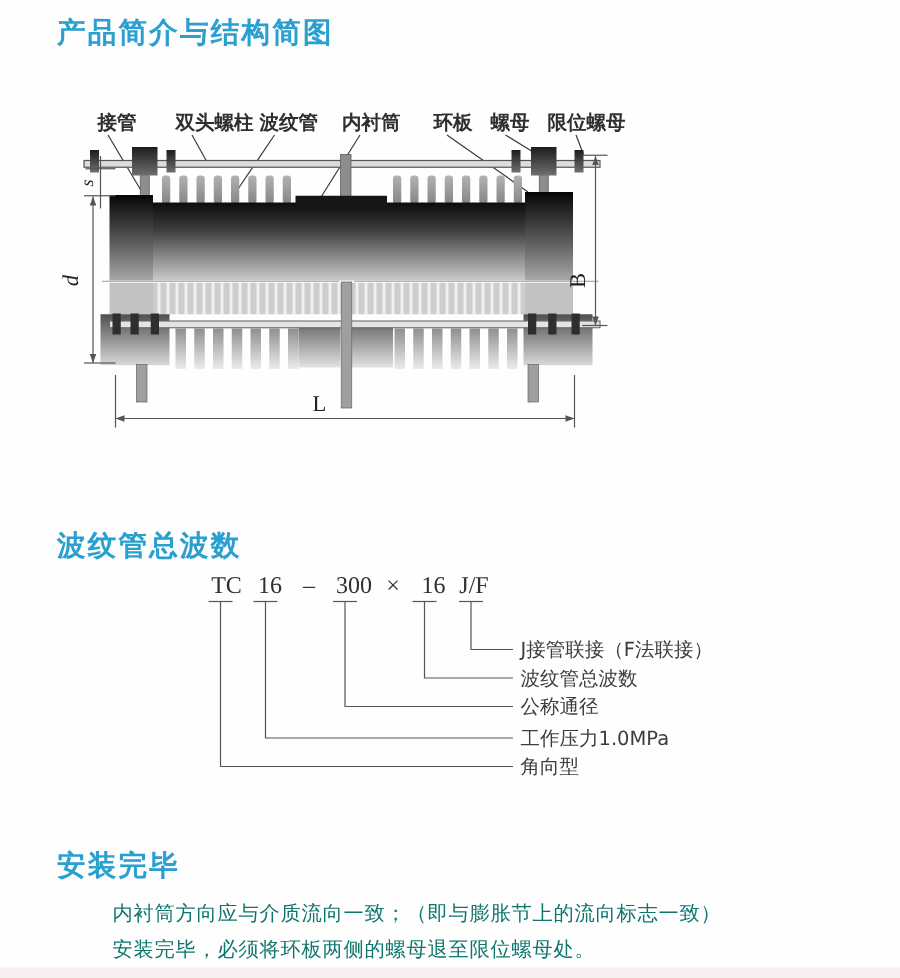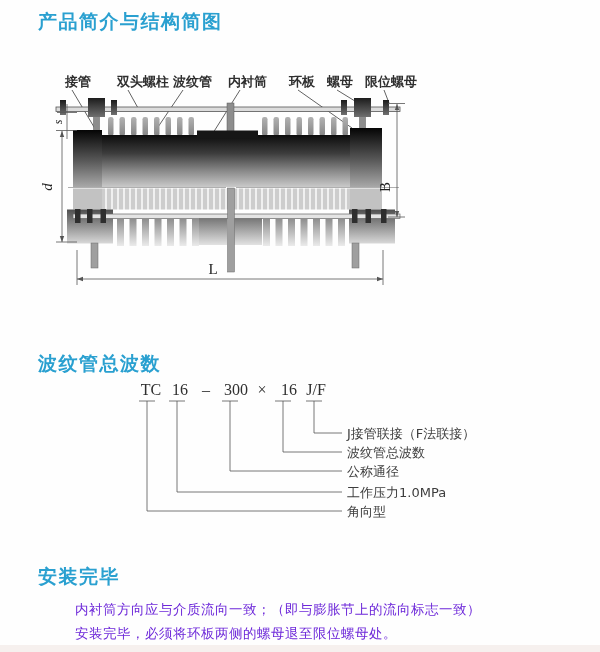--- a/index.html
+++ b/index.html
@@ -11,7 +11,7 @@
   .t3{top:564px;}
   .diagram-svg{position:absolute;left:40px;top:60px;}
   .code-svg{position:absolute;left:38px;top:372px;}
-  .install-text{position:absolute;left:75px;top:597px;font-size:13.5px;color:#6d28d9;letter-spacing:0.5px;}
+  .install-text{position:absolute;left:75px;top:597px;font-size:13.5px;color:#0f766e;letter-spacing:0.5px;}
   .install-text .line{height:24px;line-height:24px;white-space:nowrap;}
   .bottom-band{position:absolute;left:0;bottom:0;width:600px;height:7px;background:#f6f0ee;}
   text{user-select:none;}

